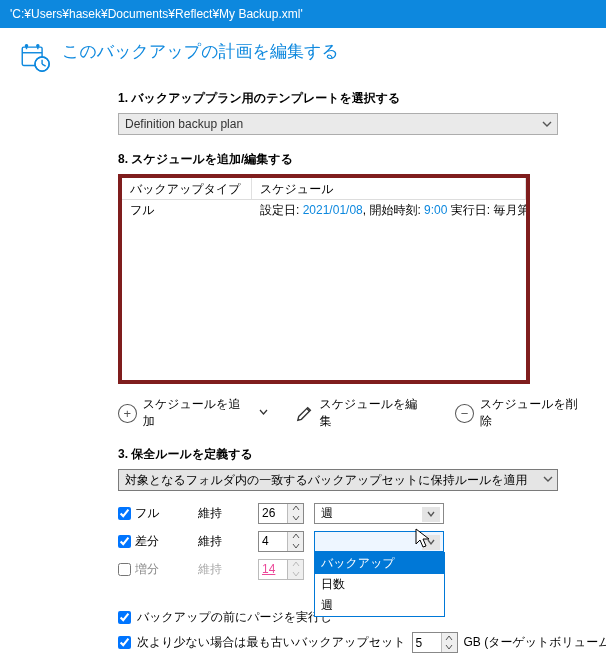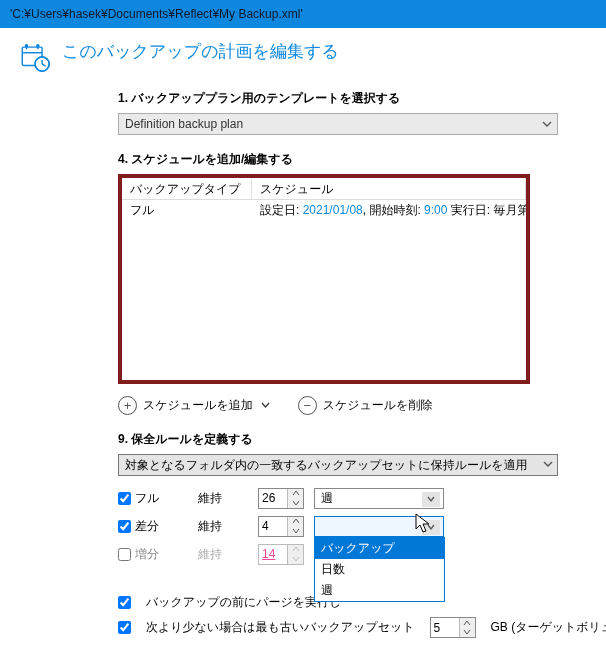--- a/index.html
+++ b/index.html
@@ -13,7 +13,7 @@
   }
   .titlebar {
     background: #0d88de;
-    color: #0f172a;
+    color: #ffffff;
     padding: 7px 10px;
     font-size: 12px;
   }

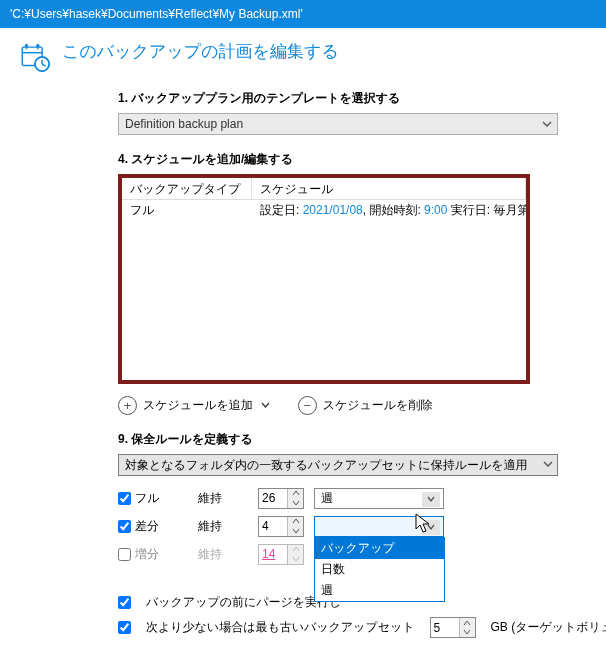--- a/index.html
+++ b/index.html
@@ -134,7 +134,7 @@
   </div>
 
   <div class="section">
-    <div class="section-title">4. スケジュールを追加/編集する</div>
+    <div class="section-title">8. スケジュールを追加/編集する</div>
     <div class="grid">
       <div class="grid-head">
         <div class="col c1">バックアップタイプ</div>

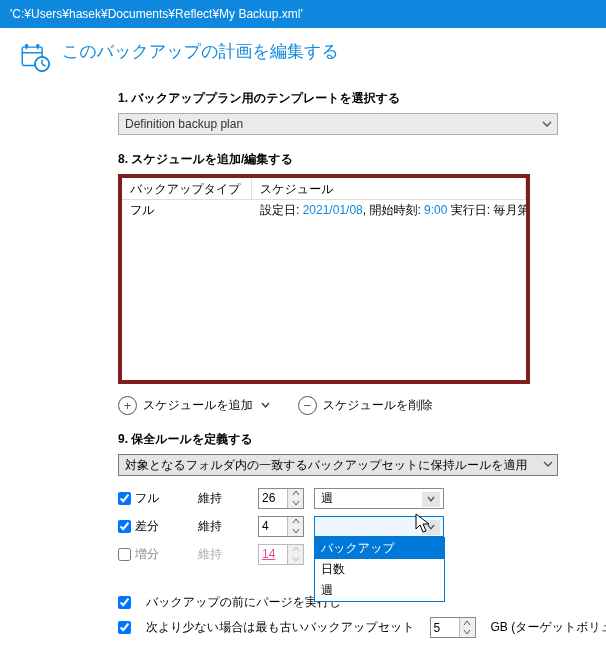--- a/index.html
+++ b/index.html
@@ -160,6 +160,15 @@
         </span>
       </div>
       <div class="sched-btn">
+        <span class="pencil-icon">
+          <svg viewBox="0 0 20 20" width="18" height="18" fill="none" stroke="#333" stroke-width="1.5">
+            <path d="M3 14 L13 4 L16 7 L6 17 L2 18 Z"></path>
+            <line x1="12" y1="5" x2="15" y2="8"></line>
+          </svg>
+        </span>
+        <span>スケジュールを編集</span>
+      </div>
+      <div class="sched-btn">
         <span class="circ-icon">−</span>
         <span>スケジュールを削除</span>
       </div>

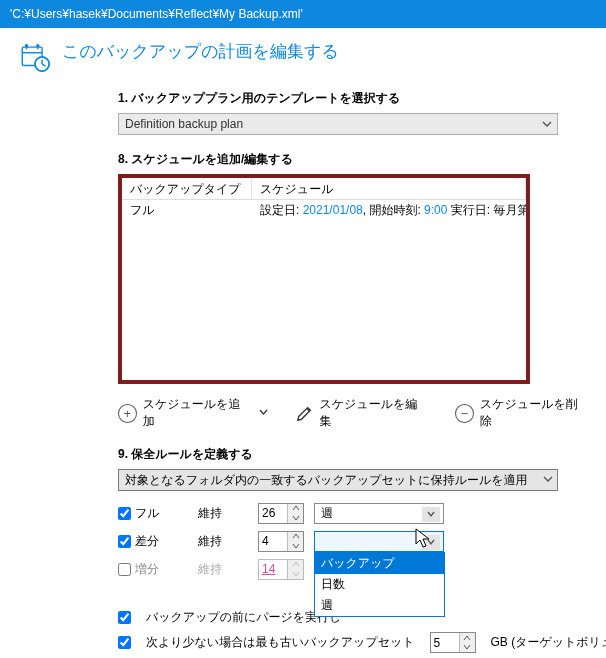--- a/index.html
+++ b/index.html
@@ -176,7 +176,7 @@
   </div>
 
   <div class="section">
-    <div class="section-title">9. 保全ルールを定義する</div>
+    <div class="section-title">3. 保全ルールを定義する</div>
     <div class="ret-dropdown">
       <span>対象となるフォルダ内の一致するバックアップセットに保持ルールを適用</span>
       <span class="dd-arrow" style="position:absolute;right:3px;top:3px;">

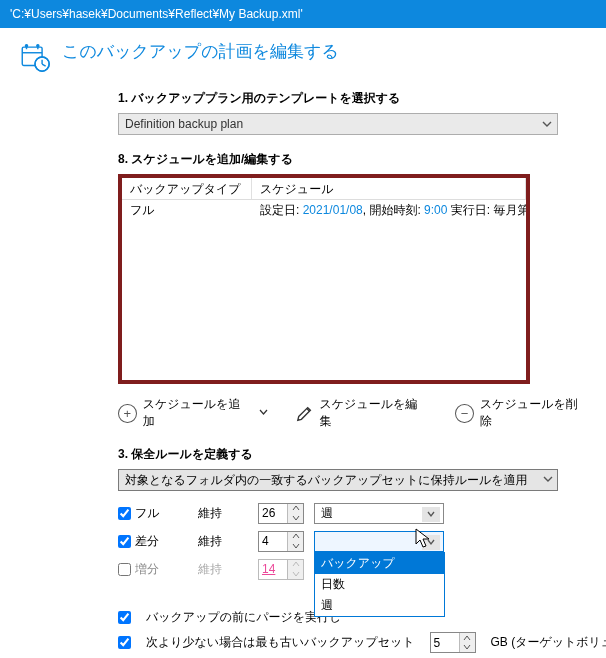--- a/index.html
+++ b/index.html
@@ -91,7 +91,7 @@
   .popup .opt.hl { background: #0078d7; color: #fff; }
   .cursor { position: absolute; pointer-events: none; z-index: 20; }
   .bottom-checks { margin-top: 26px; }
-  .inline-row { display: flex; align-items: center; gap: 15px; margin-top: 6px; font-size: 12px; flex-wrap: nowrap; white-space: nowrap; }
+  .inline-row { display: flex; align-items: center; gap: 6px; margin-top: 6px; font-size: 12px; flex-wrap: nowrap; white-space: nowrap; }
   .inline-row input[type=checkbox] { width:13px; height:13px; margin:0; }
   .gb-after { font-size: 12px; }
 </style>

